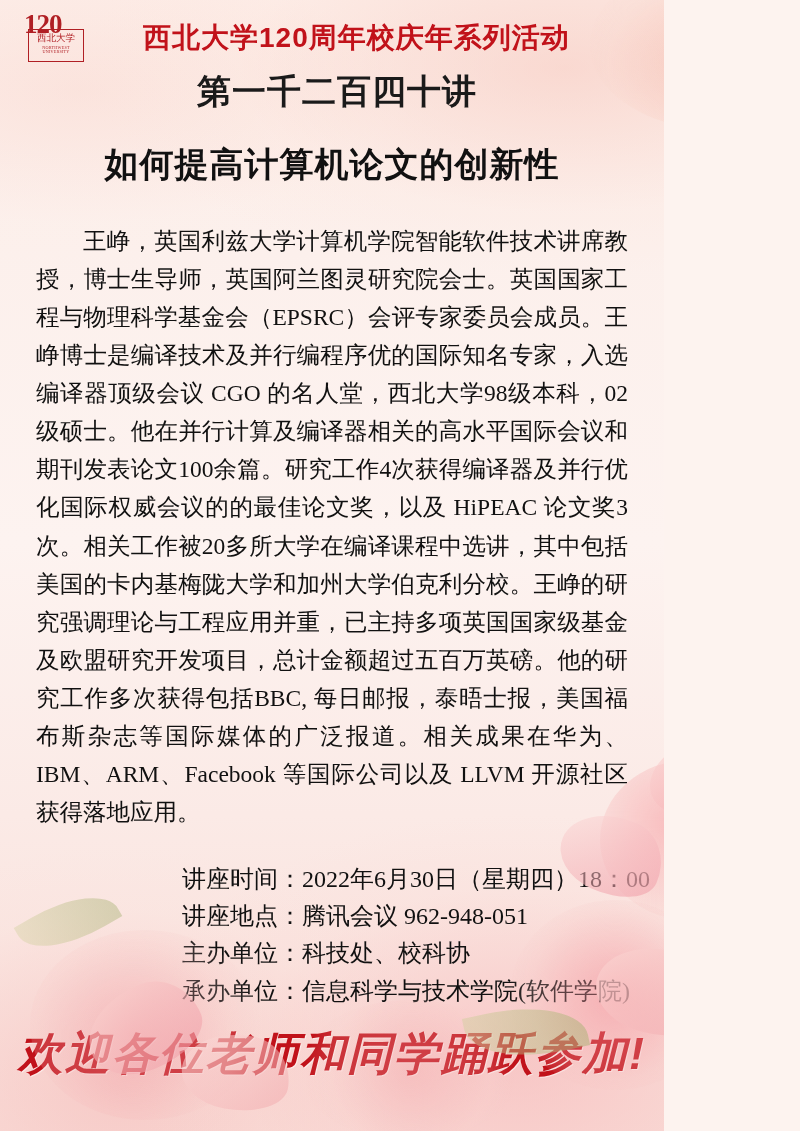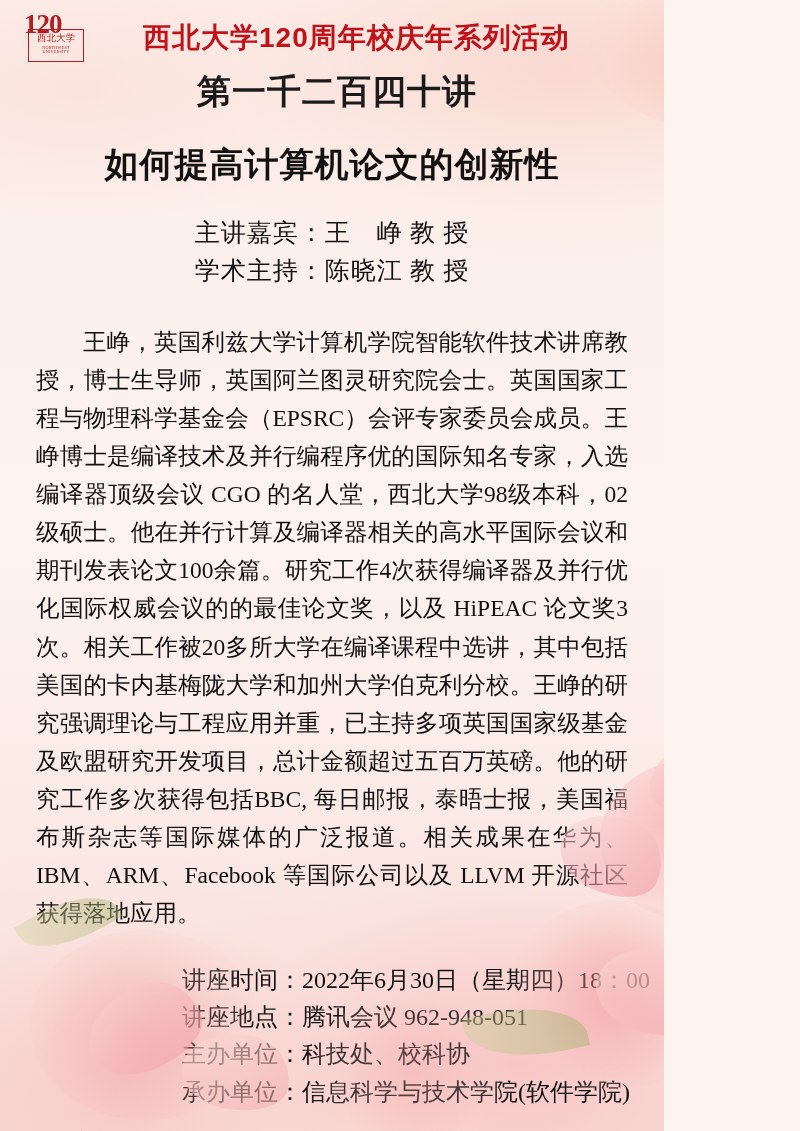--- a/index.html
+++ b/index.html
@@ -251,10 +251,6 @@
 
   <div class="lecture-title">如何提高计算机论文的创新性</div>
 
-  <div class="speakers">
-    <div>主讲嘉宾：王　峥 教 授</div>
-    <div>学术主持：陈晓江 教 授</div>
-  </div>
 
   <div class="bio">王峥，英国利兹大学计算机学院智能软件技术讲席教授，博士生导师，英国阿兰图灵研究院会士。英国国家工程与物理科学基金会（EPSRC）会评专家委员会成员。王峥博士是编译技术及并行编程序优的国际知名专家，入选编译器顶级会议 CGO 的名人堂，西北大学98级本科，02级硕士。他在并行计算及编译器相关的高水平国际会议和期刊发表论文100余篇。研究工作4次获得编译器及并行优化国际权威会议的的最佳论文奖，以及 HiPEAC 论文奖3次。相关工作被20多所大学在编译课程中选讲，其中包括美国的卡内基梅陇大学和加州大学伯克利分校。王峥的研究强调理论与工程应用并重，已主持多项英国国家级基金及欧盟研究开发项目，总计金额超过五百万英磅。他的研究工作多次获得包括BBC, 每日邮报，泰晤士报，美国福布斯杂志等国际媒体的广泛报道。相关成果在华为、IBM、ARM、Facebook 等国际公司以及 LLVM 开源社区获得落地应用。</div>
 

